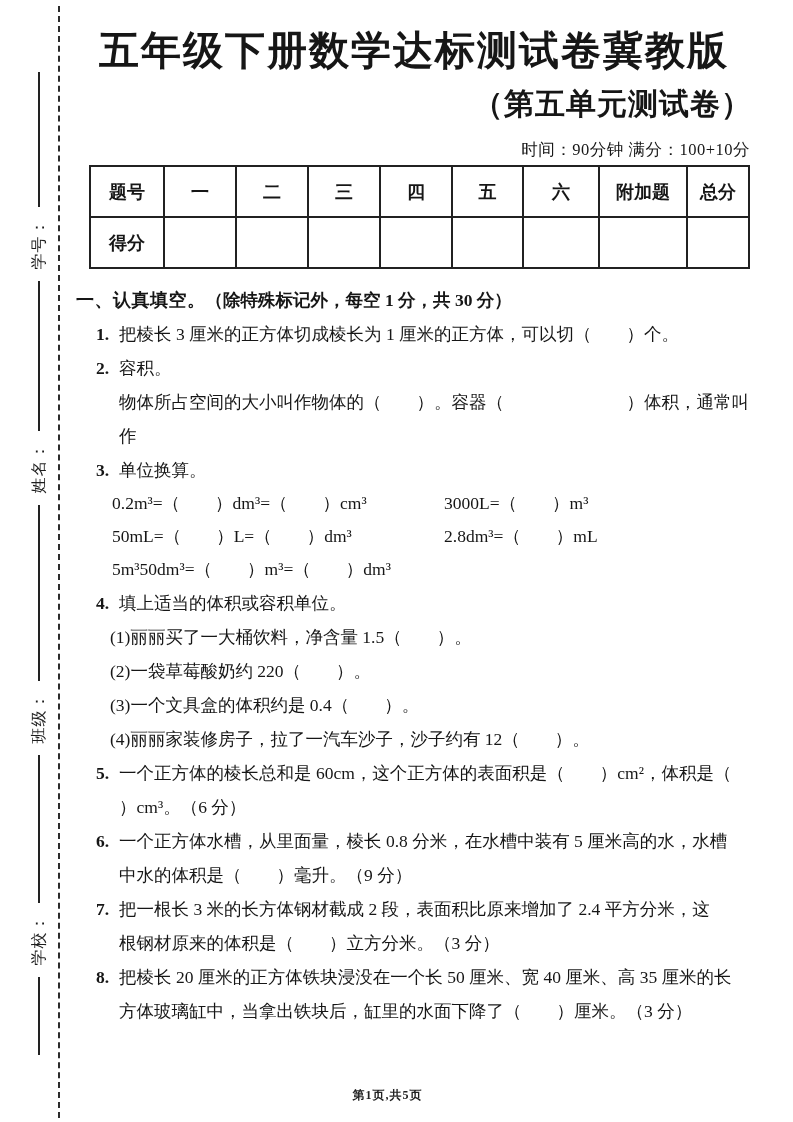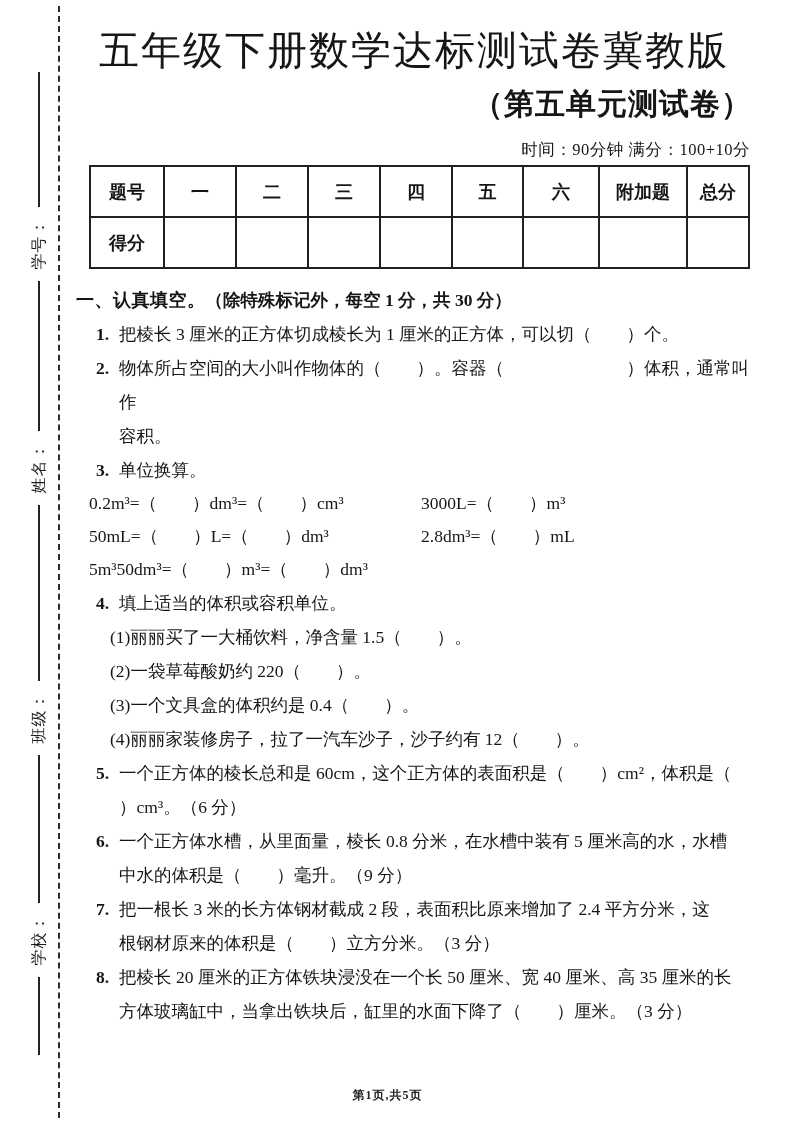--- a/index.html
+++ b/index.html
@@ -39,7 +39,7 @@
   .content{position:absolute;left:76px;top:0;width:676px;}
   .title{
     margin-top:26px;text-align:center;
-    font-size:40px;font-weight:normal;letter-spacing:2px;line-height:1.25;
+    font-size:40px;font-weight:bold;letter-spacing:2px;line-height:1.25;
   }
   .subtitle{
     margin-top:8px;text-align:right;

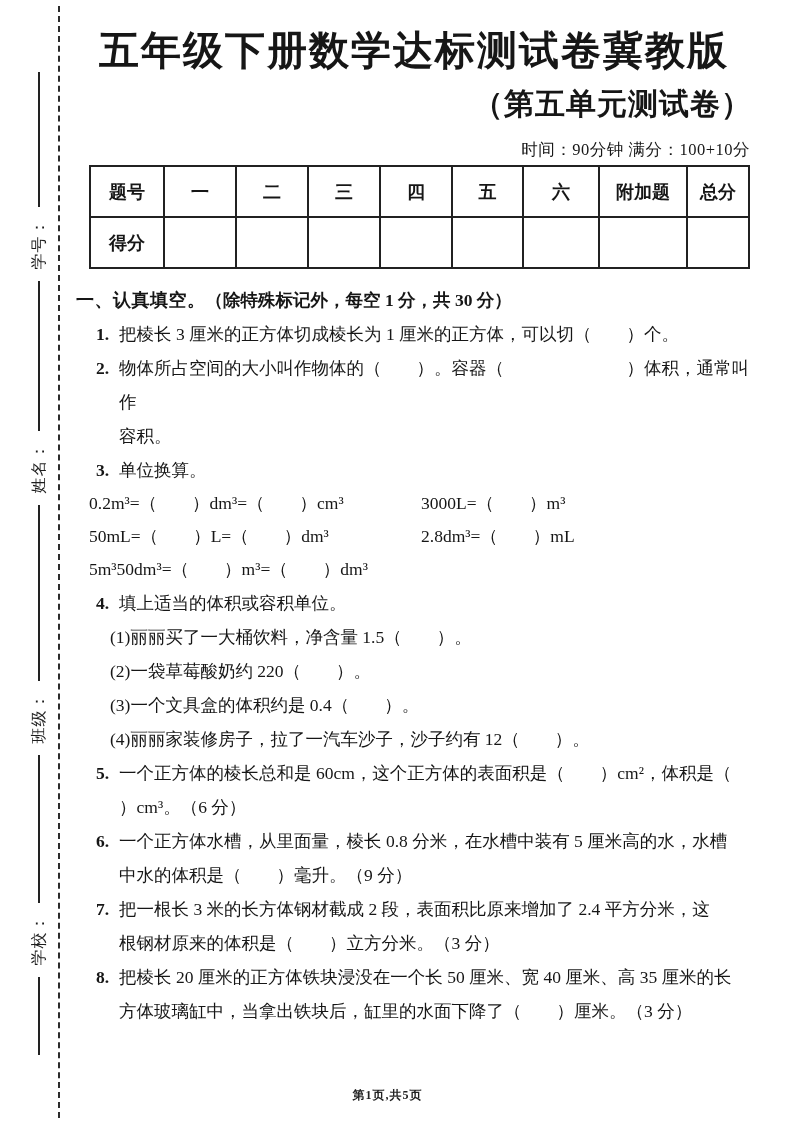--- a/index.html
+++ b/index.html
@@ -156,8 +156,8 @@
 
       <div class="q">
         <span class="qnum">2.</span>
+        <div class="qline">容积。</div>
         <div class="qline">物体所占空间的大小叫作物体的（　　）。容器（　　　　　　　）体积，通常叫作</div>
-        <div class="qline">容积。</div>
       </div>
 
       <div class="q">

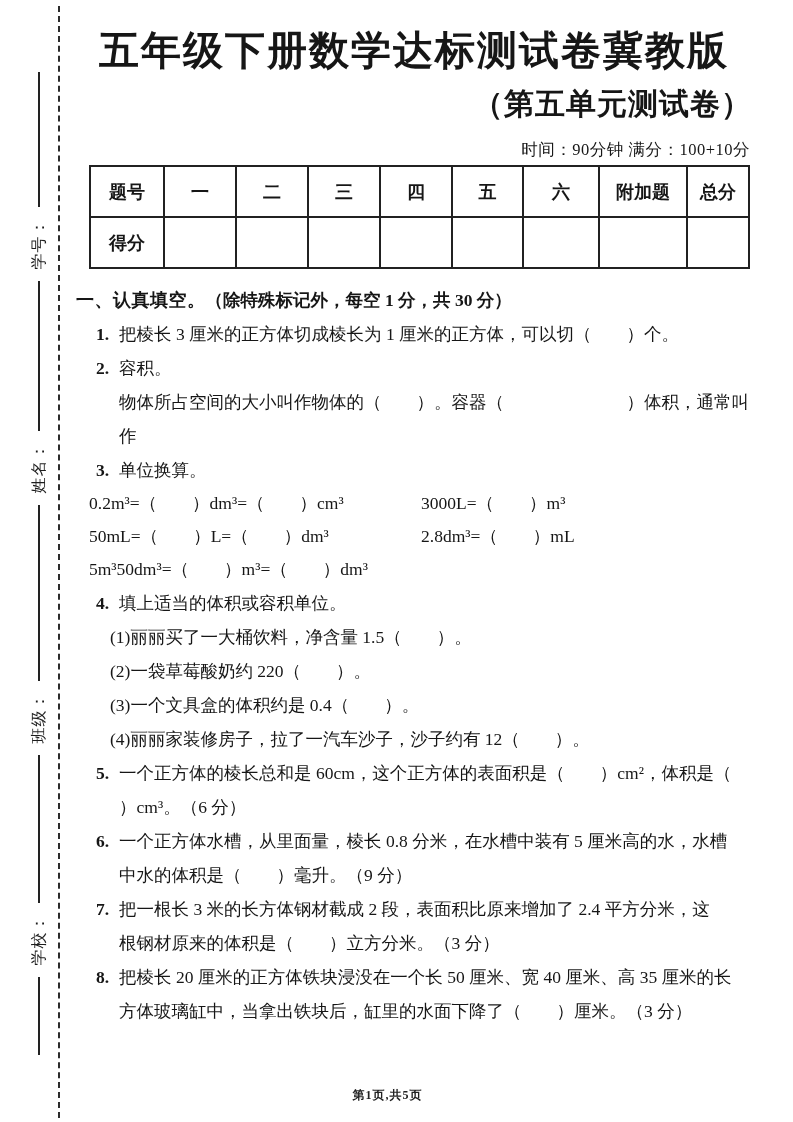--- a/index.html
+++ b/index.html
@@ -64,7 +64,7 @@
   .q{position:relative;margin-left:20px;padding-left:23px;font-size:17.5px;line-height:34px;}
   .q .qnum{position:absolute;left:0;top:0;font-weight:bold;}
   .q .qline{min-height:34px;}
-  .conv{margin-left:13px;display:flex;font-size:17.5px;line-height:33px;}
+  .conv{margin-left:36px;display:flex;font-size:17.5px;line-height:33px;}
   .conv .c-left{width:332px;}
   .conv .c-right{flex:1;}
   .subitem{margin-left:34px;font-size:17.5px;line-height:34px;}

